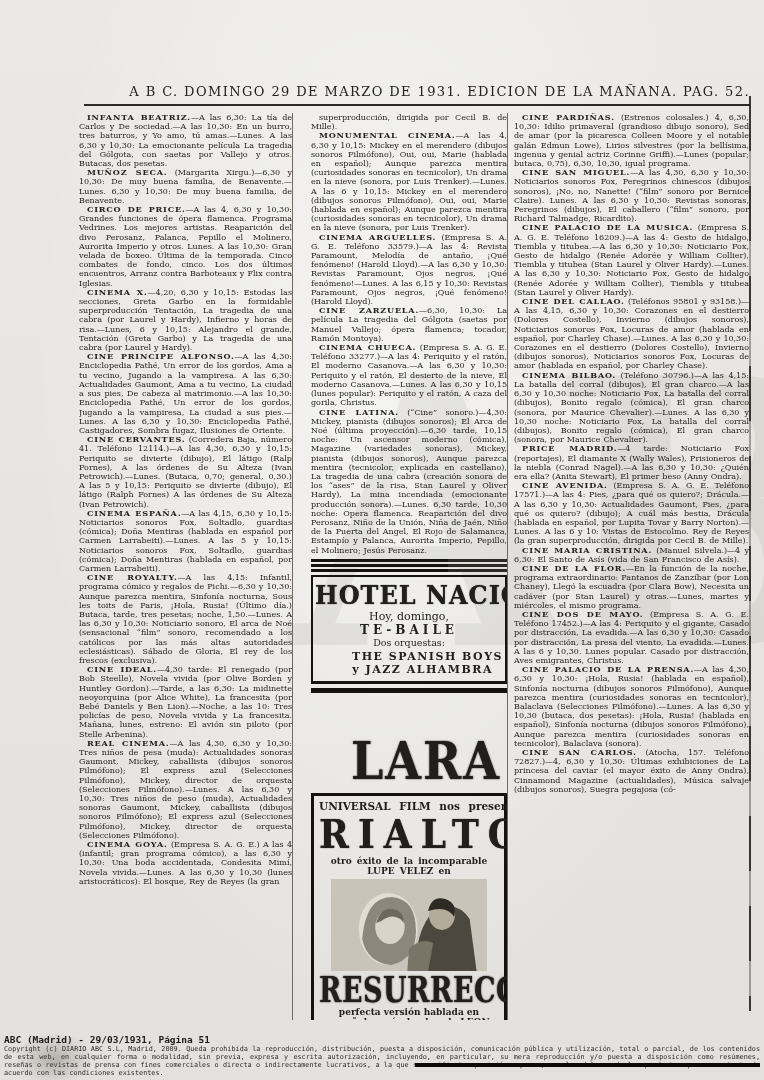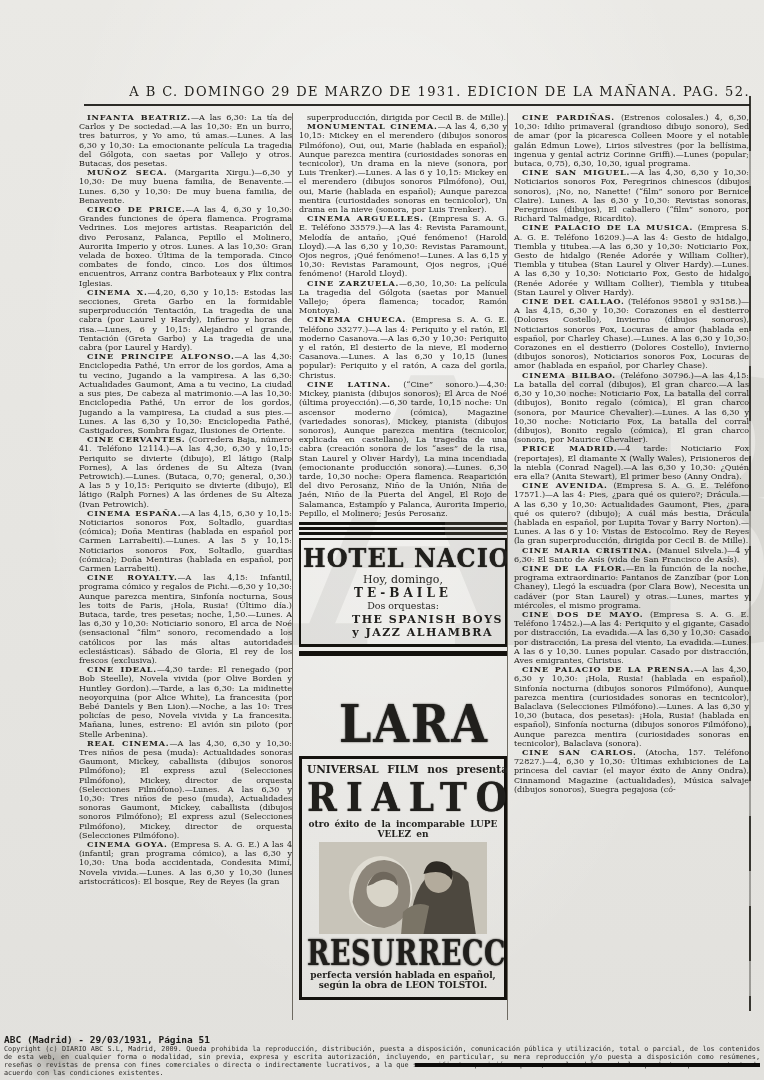--- a/index.html
+++ b/index.html
@@ -20,7 +20,7 @@
   .columns { position:absolute; top:113px; left:79px; width:672px; height:907px; display:flex; z-index:1; }
   .col { overflow:hidden; height:100%; }
   .col1 { width:213px; }
-  .col2 { width:215px; border-left:1px solid #6e6a61; padding-left:6px; }
+  .col2 { width:215px; border-left:1px solid #6e6a61; padding-left:18px; }
   .col3 { flex:1; border-left:1px solid #6e6a61; padding-left:6px; padding-right:2px; }
   .entry { font-size:8px; line-height:9.2px; text-align:justify; text-indent:8px; color:#24231f;
            word-spacing:0.4px; }

